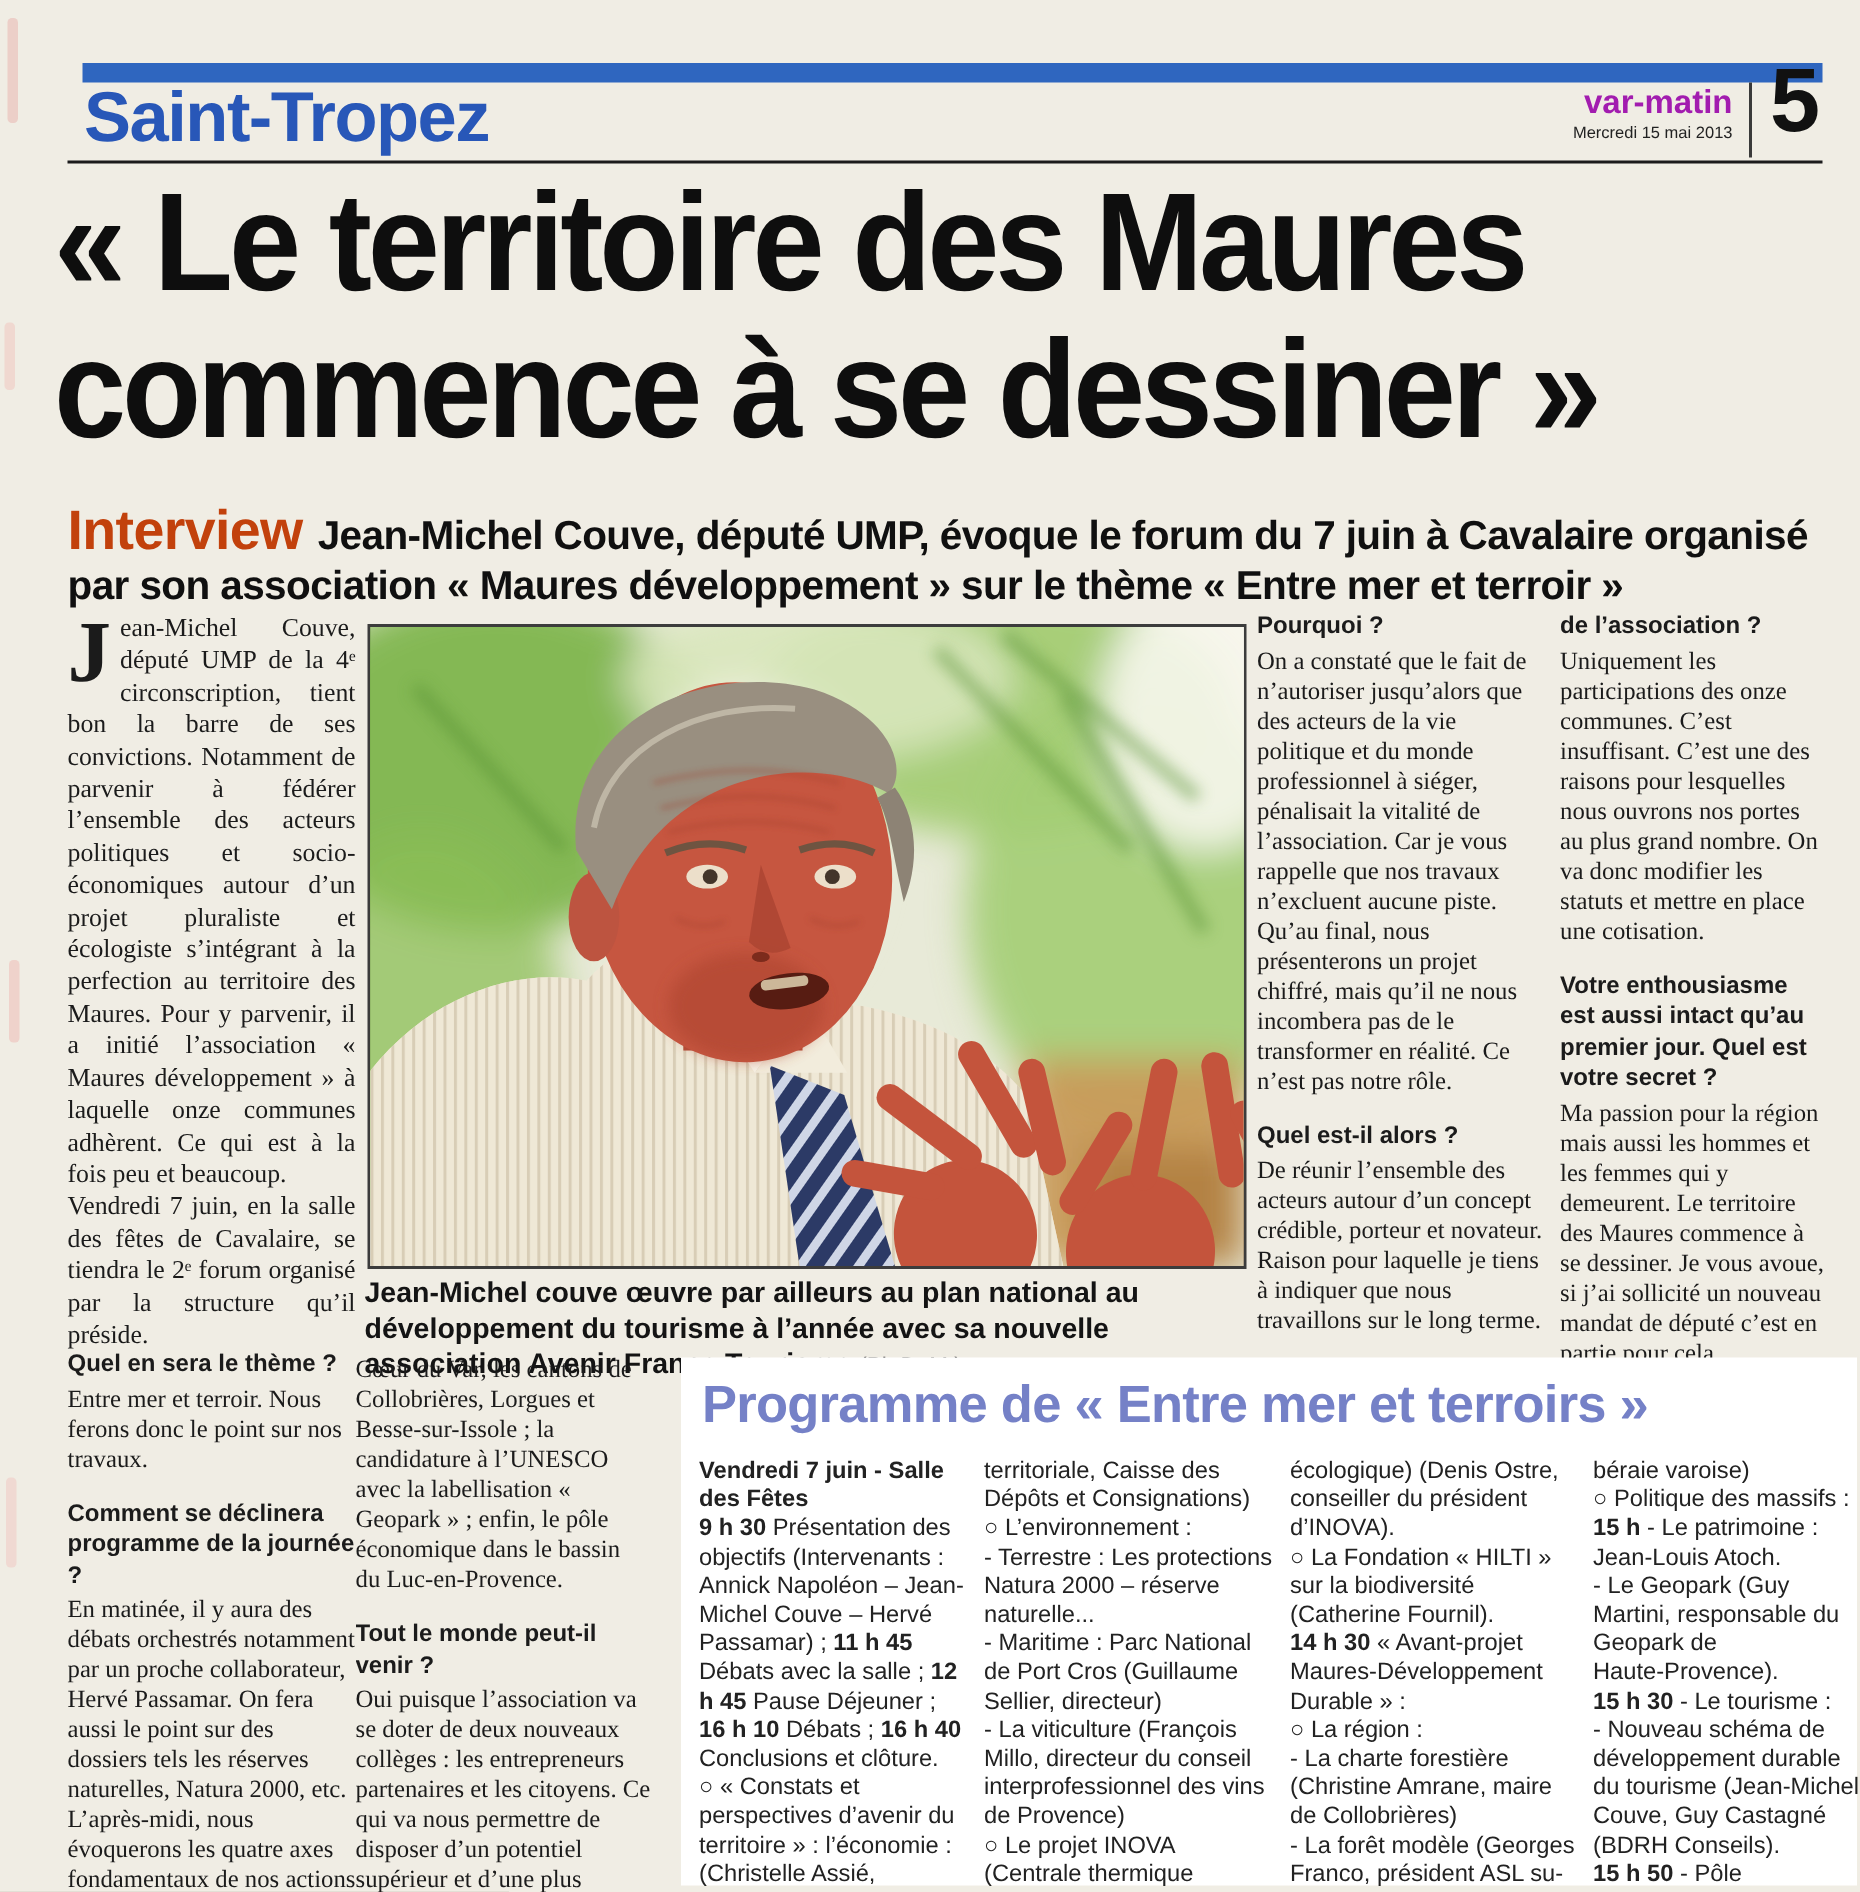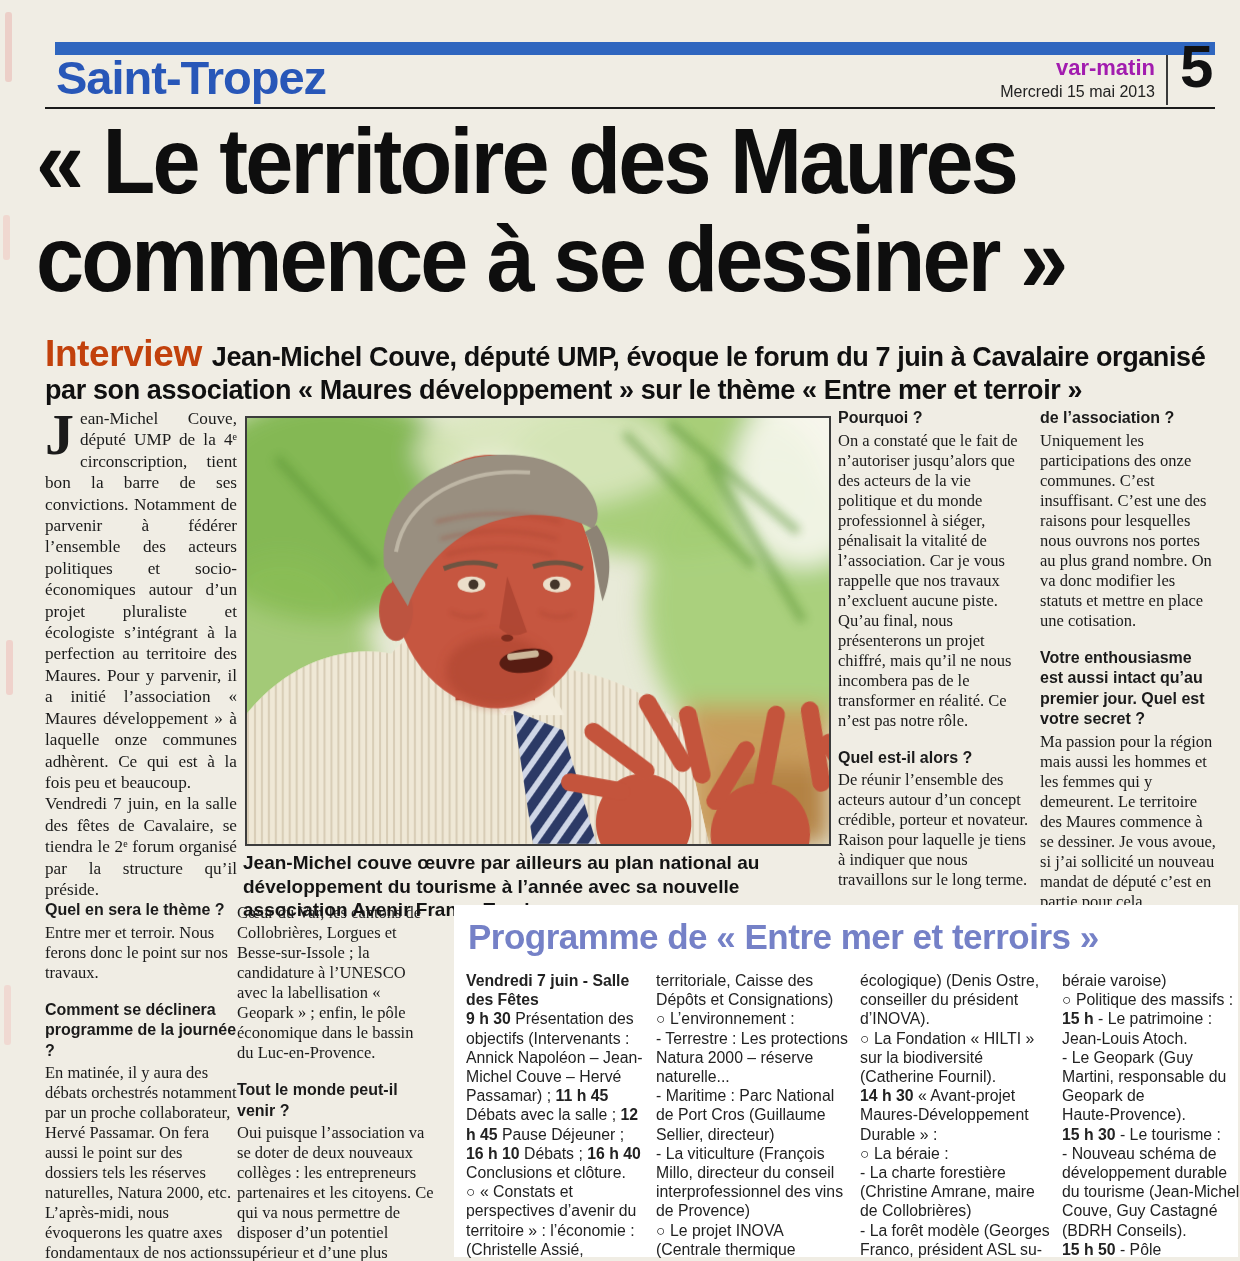--- a/index.html
+++ b/index.html
@@ -12,7 +12,7 @@
   .section-title{left:56px;top:50px;font-size:47px;font-weight:700;color:#2857b8;letter-spacing:-1px;}
   .masthead{left:950px;top:55px;width:205px;text-align:right;}
   .masthead .mh{font-size:22px;font-weight:700;color:#a21caf;}
-  .masthead .dt{font-size:16px;color:#222;margin-top:2px;}
+  .masthead .dt{font-size:11px;color:#222;margin-top:2px;}
   .vline{left:1166px;top:55px;width:2px;height:50px;background:#3a3a3a;}
   .pagenum{left:1180px;top:32px;font-size:60px;font-weight:700;color:#111;}
   .hrule{left:45px;top:107px;width:1170px;height:2px;background:#1b1b1b;}

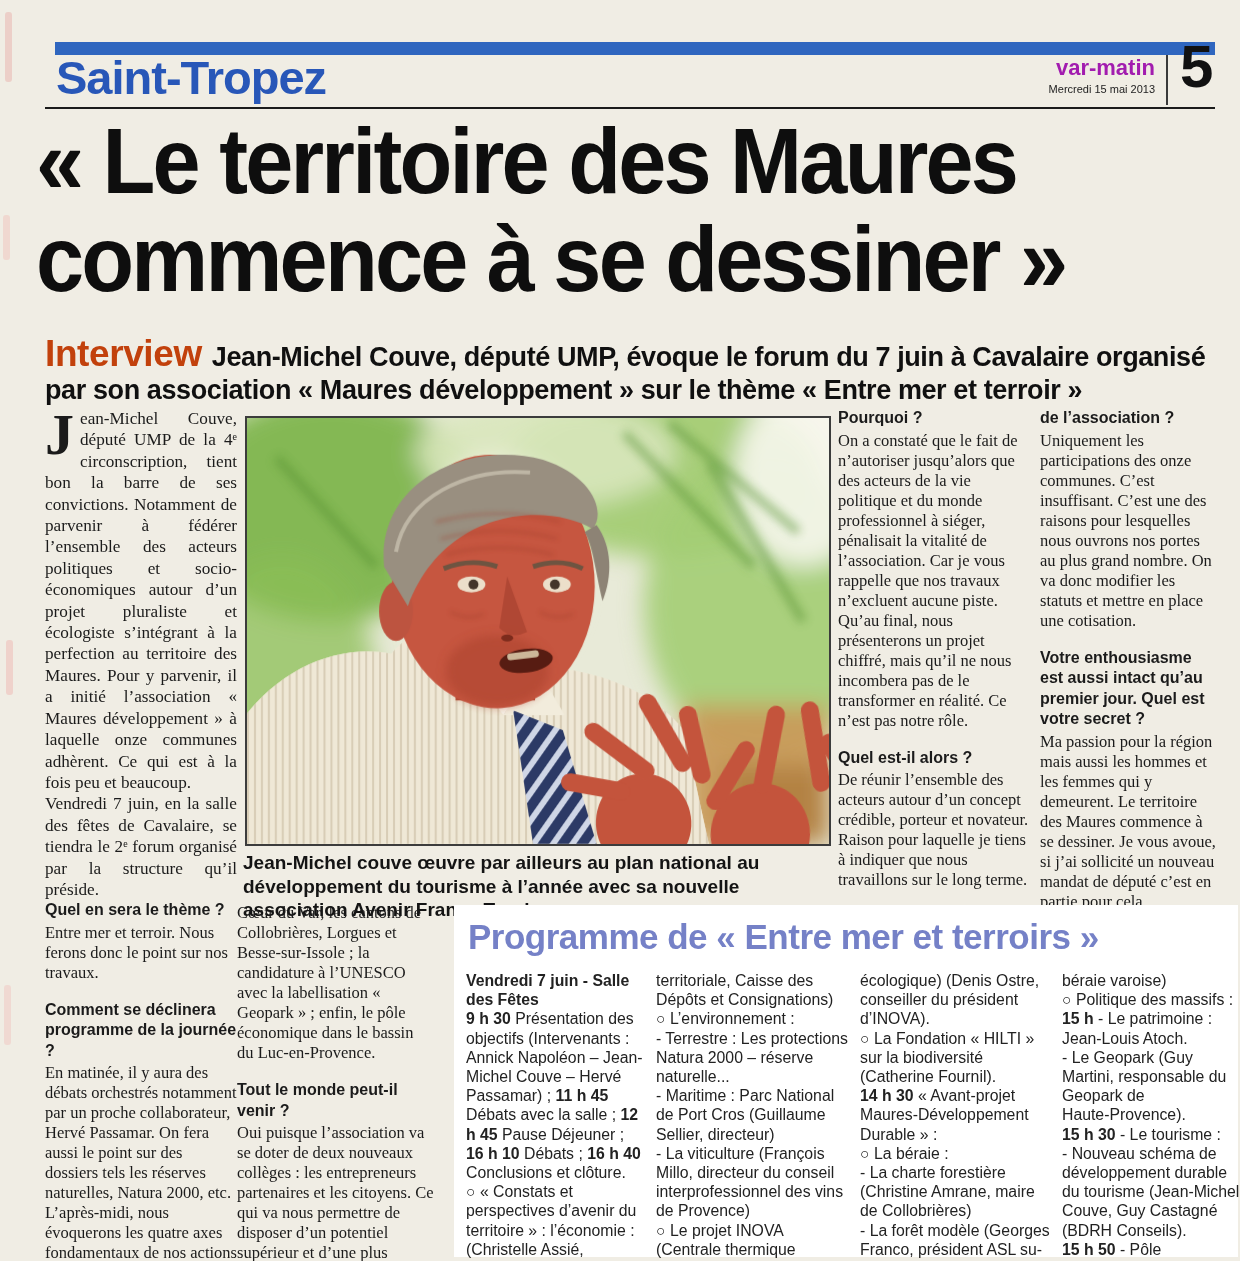--- a/index.html
+++ b/index.html
@@ -239,7 +239,7 @@
           <p><span>écologique) (Denis Ostre, conseiller du président d’INOVA).</span></p>
           <p><span>○ La Fondation « HILTI » sur la biodiversité (Catherine Fournil).</span></p>
           <p><span class="b">14 h 30</span><span> « Avant-projet Maures-Développement Durable » :</span></p>
-          <p><span>○ La béraie :</span></p>
+          <p><span>○ La région :</span></p>
           <p><span>- La charte forestière (Christine Amrane, maire de Collobrières)</span></p>
           <p><span>- La forêt modèle (Georges Franco, président ASL su-</span></p>
         </div>

